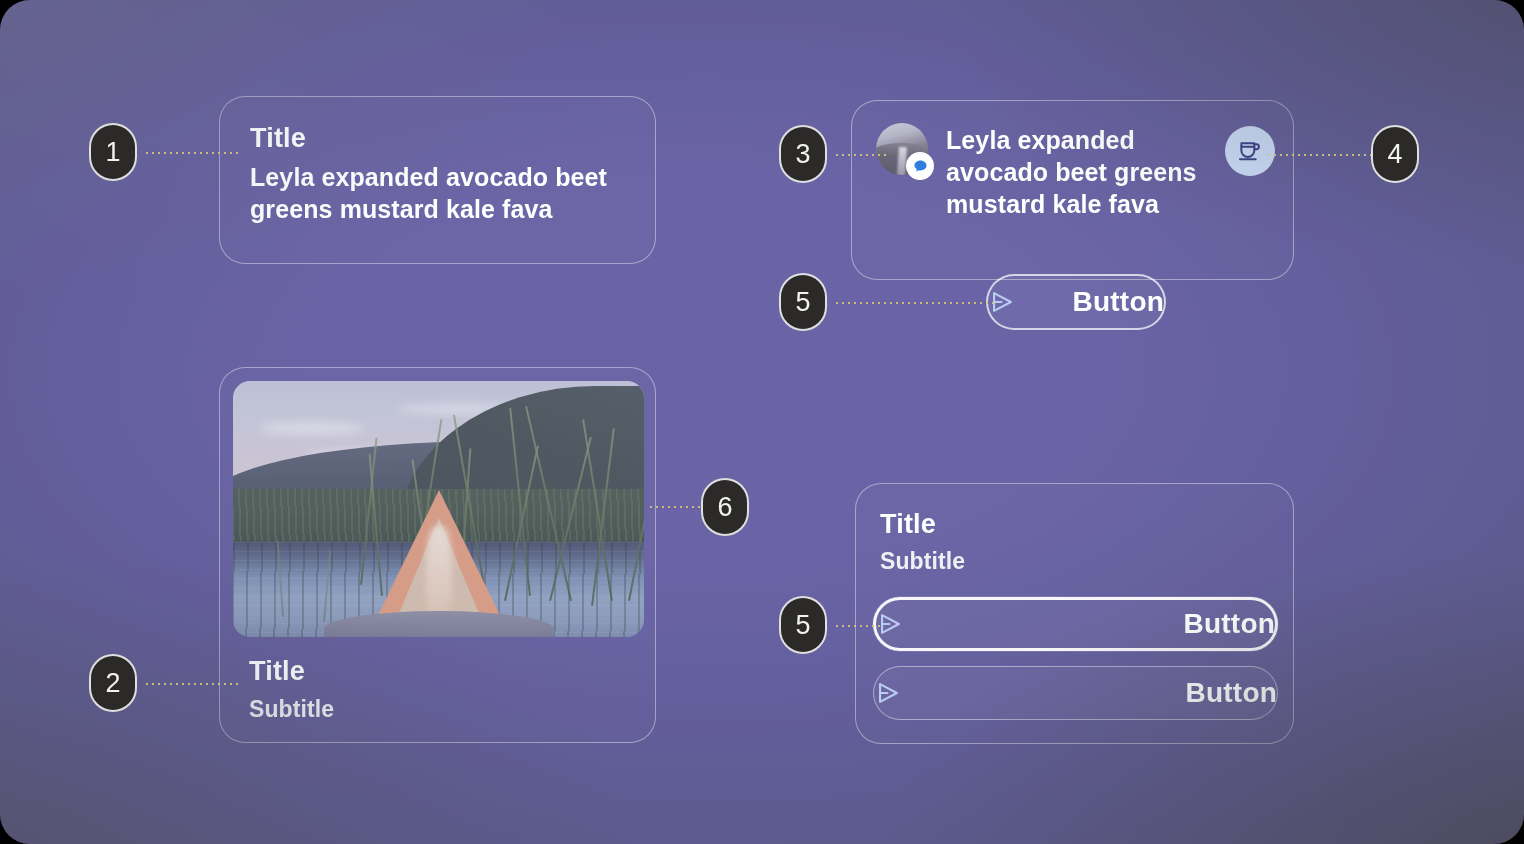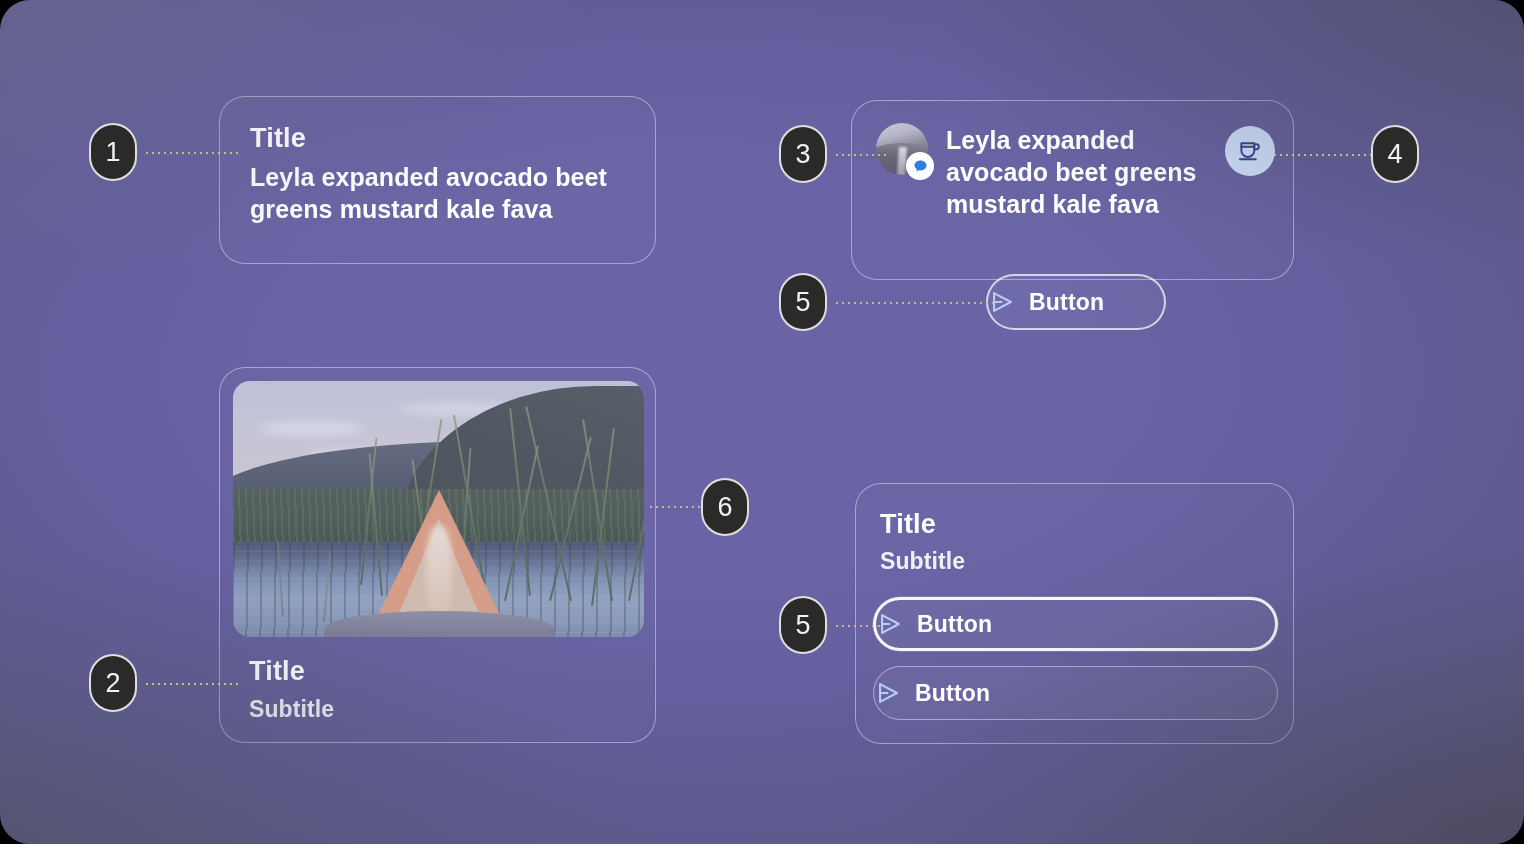--- a/index.html
+++ b/index.html
@@ -244,13 +244,13 @@
 
   
   .btn-pill {
-    display: flex; align-items: center; justify-content: flex-start;
+    display: flex; align-items: center; justify-content: space-between;
     gap: 13px;
     border-radius: 40px;
     border: 2px solid rgba(255,255,255,.72);
     background: rgba(255,255,255,.04);
     color: #fff;
-    font-size: 23px;
+    font-size: 28px;
     font-weight: bold;
     letter-spacing: .2px;
     cursor: pointer;

